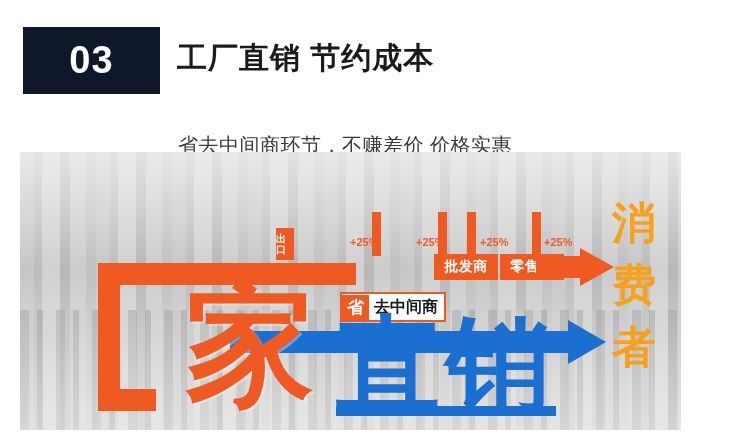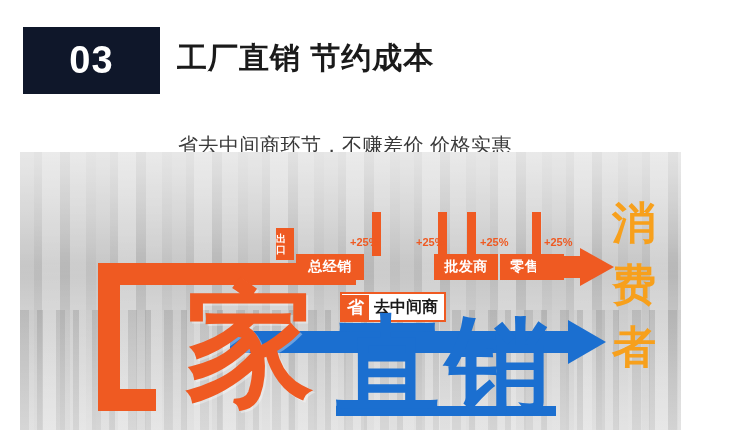--- a/index.html
+++ b/index.html
@@ -171,9 +171,6 @@
   <div class="pct" style="left:460px;top:84px;">+25%</div>
   <div class="pct" style="left:524px;top:84px;">+25%</div>
 
-  <div class="mid-bar" style="left:276px;width:68px;">
-    <span>总经销</span>
-  </div>
   <div class="mid-bar" style="left:414px;width:64px;">
     <span>批发商</span>
   </div>

